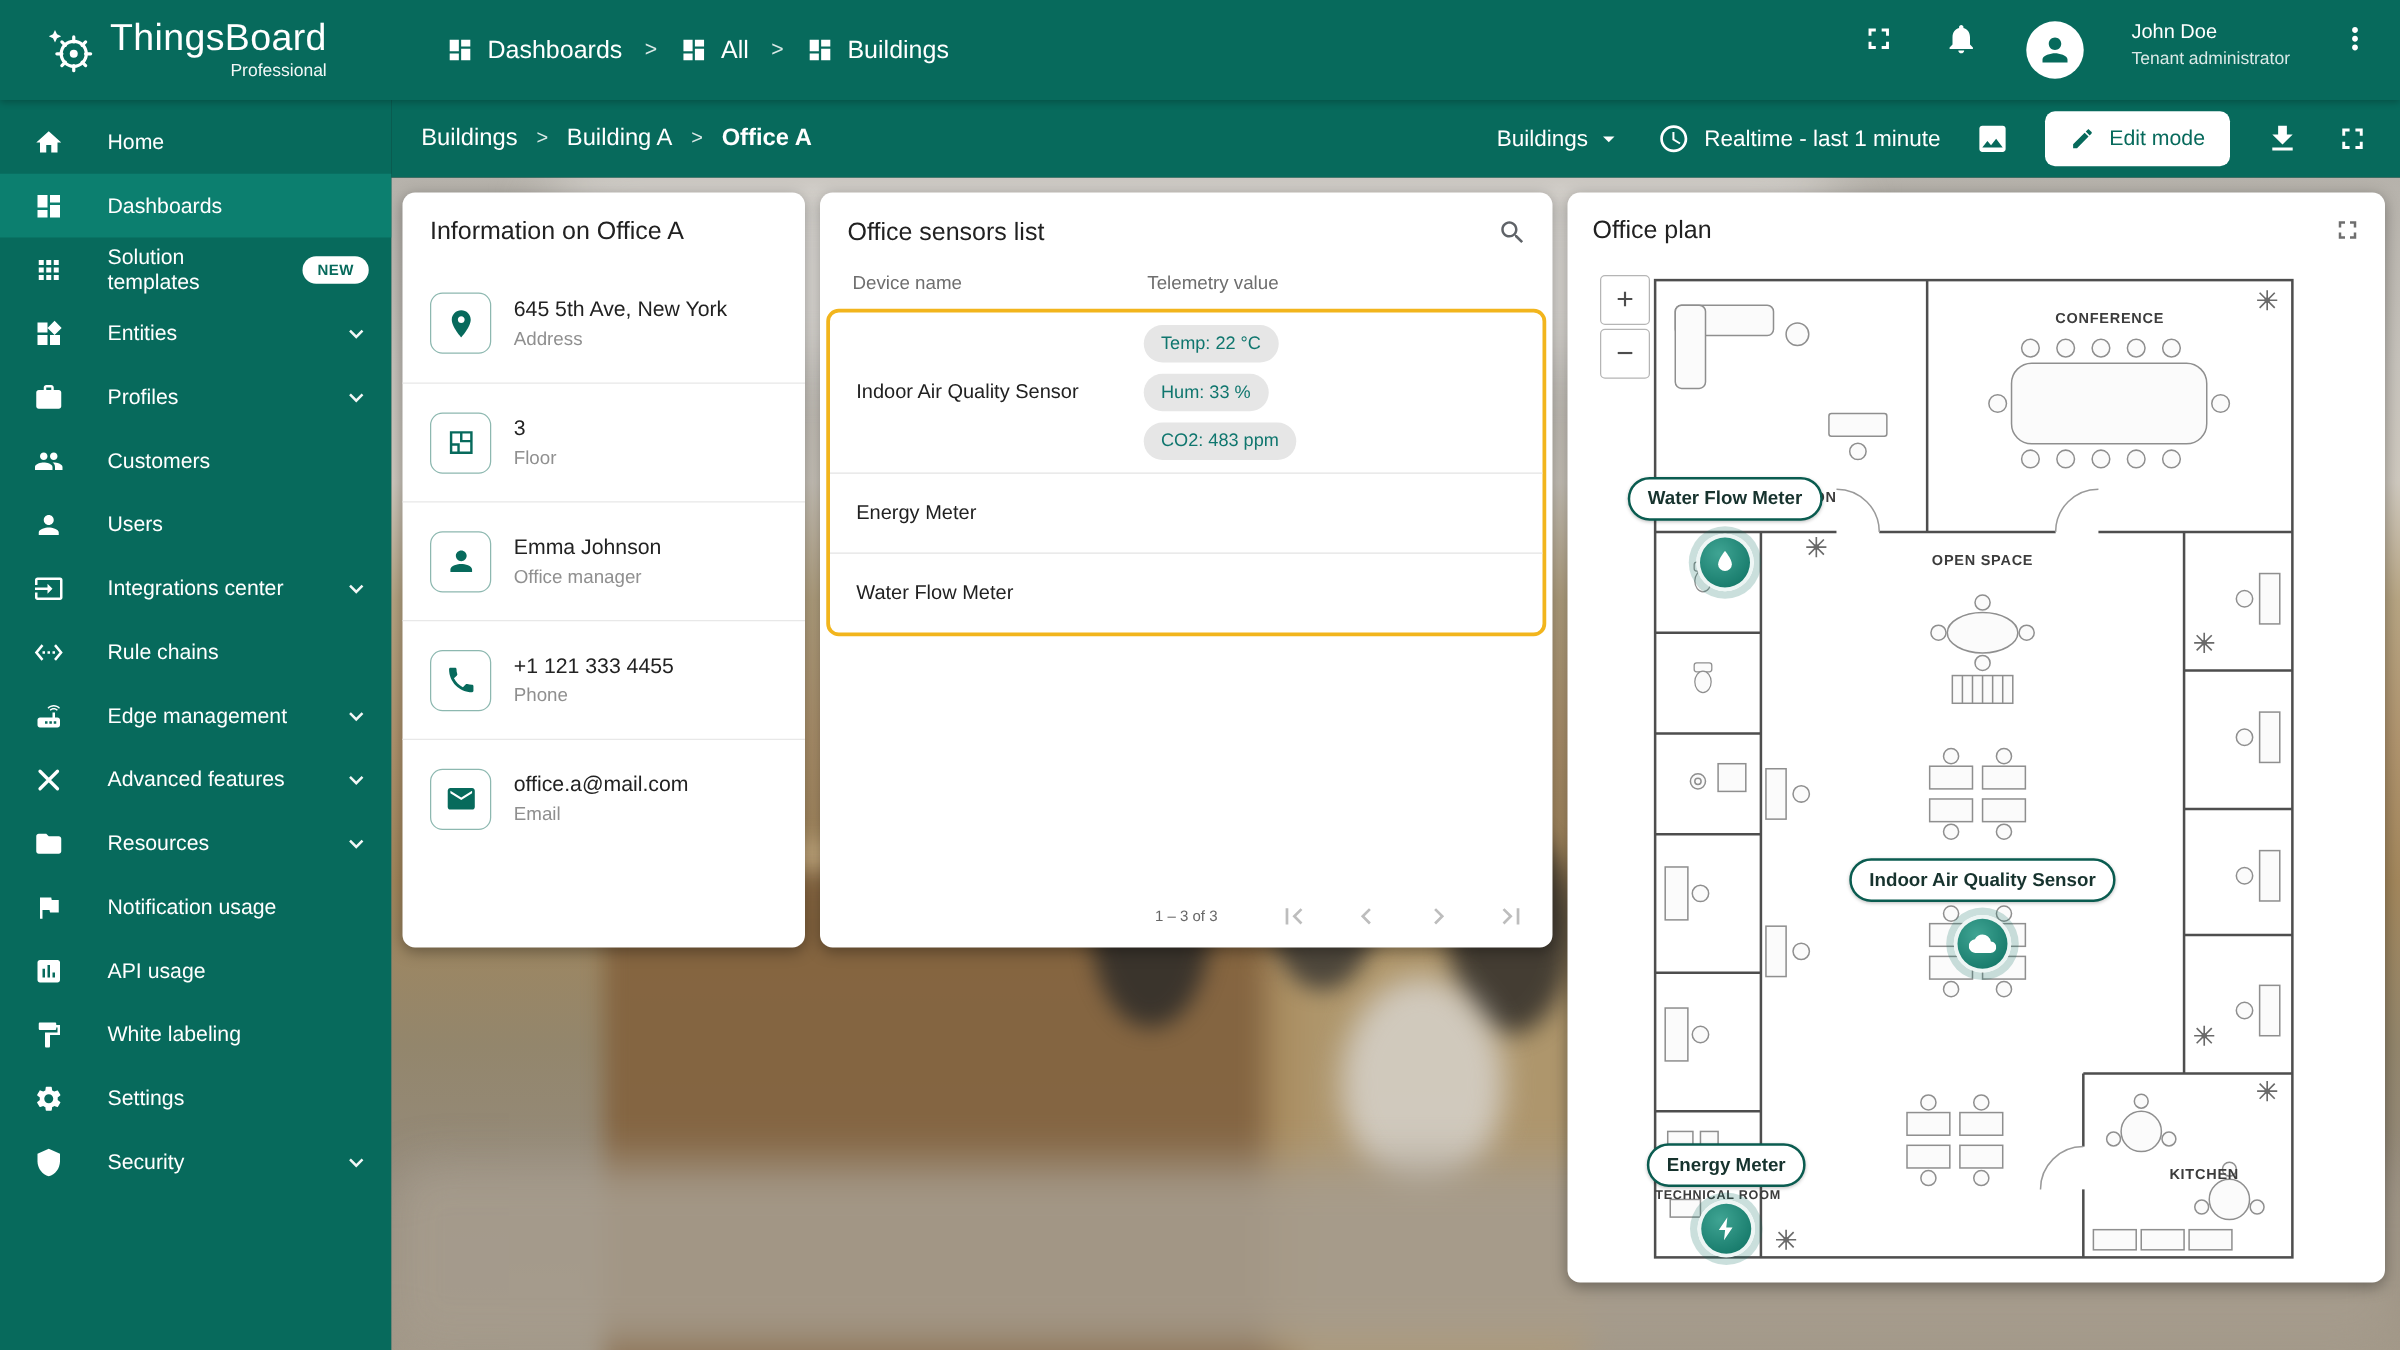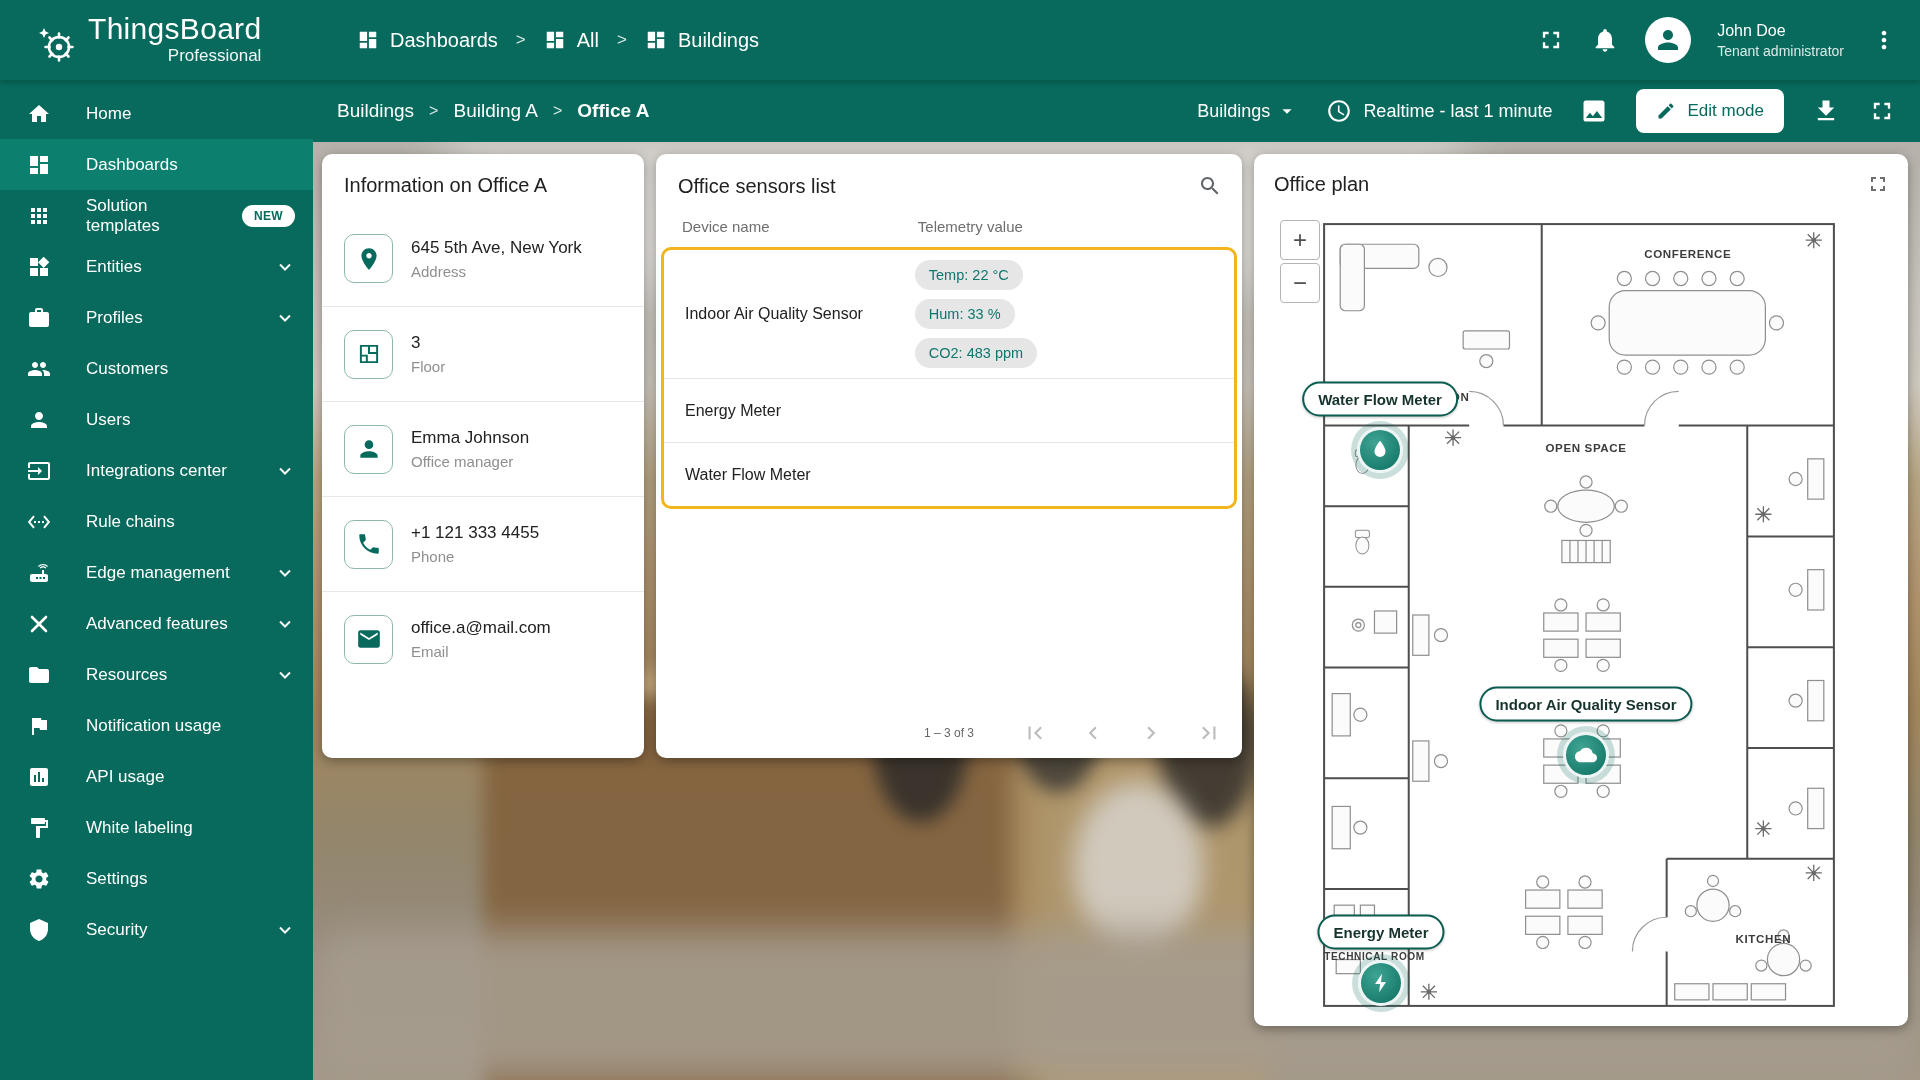--- a/index.html
+++ b/index.html
@@ -9,7 +9,7 @@
 
   
   header{height:80px;background:var(--c-primary,#076A5C);display:flex;align-items:center;color:#fff;flex:none;position:relative;z-index:6;box-shadow:0 2px 6px rgba(0,0,0,.25)}
-  .logo-area{width:313px;display:flex;align-items:flex-end;padding-left:34px;gap:10px;flex:none}
+  .logo-area{width:313px;display:flex;align-items:center;padding-left:34px;gap:10px;flex:none}
   .brand-text{display:flex;flex-direction:column}
   .brand-name{font-size:30px;font-weight:500;letter-spacing:.3px;line-height:1}
   .brand-sub{font-size:17px;align-self:flex-end;margin-top:2px;opacity:.95}

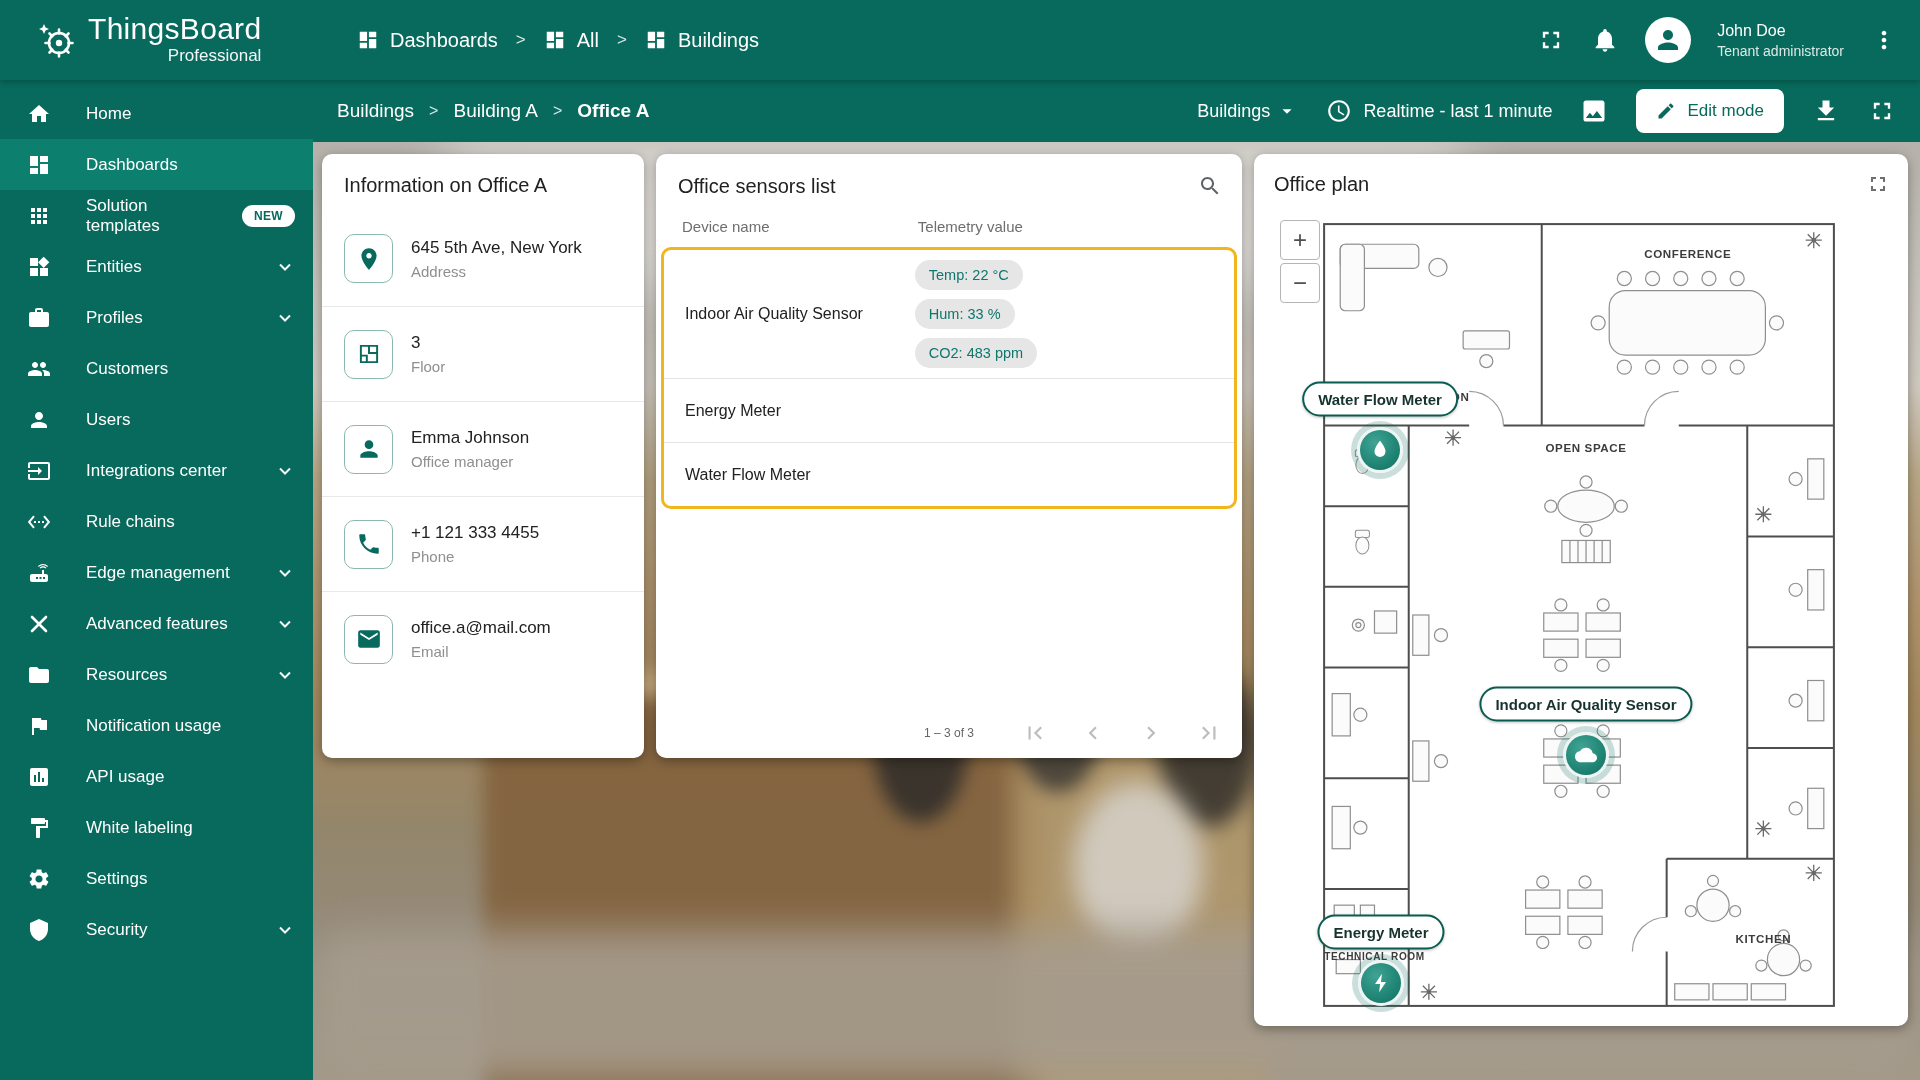--- a/index.html
+++ b/index.html
@@ -17,7 +17,7 @@
   .crumb{display:flex;align-items:center;gap:11px;cursor:pointer}
   .crumb .i{width:22px;height:22px}
   .crumb-sep{opacity:.85;font-size:17px}
-  .header-right{margin-left:auto;display:flex;align-items:center;gap:26px;padding-right:22px}
+  .header-right{margin-left:auto;display:flex;align-items:flex-start;gap:38px;padding-right:22px}
   .icon-btn{background:none;border:none;color:#fff;cursor:pointer;display:flex;align-items:center;padding:0}
   .icon-btn svg{width:28px;height:28px}
   .avatar{width:46px;height:46px;border-radius:50%;background:#fff;color:var(--c-primary,#076A5C);display:flex;align-items:center;justify-content:center;flex:none}

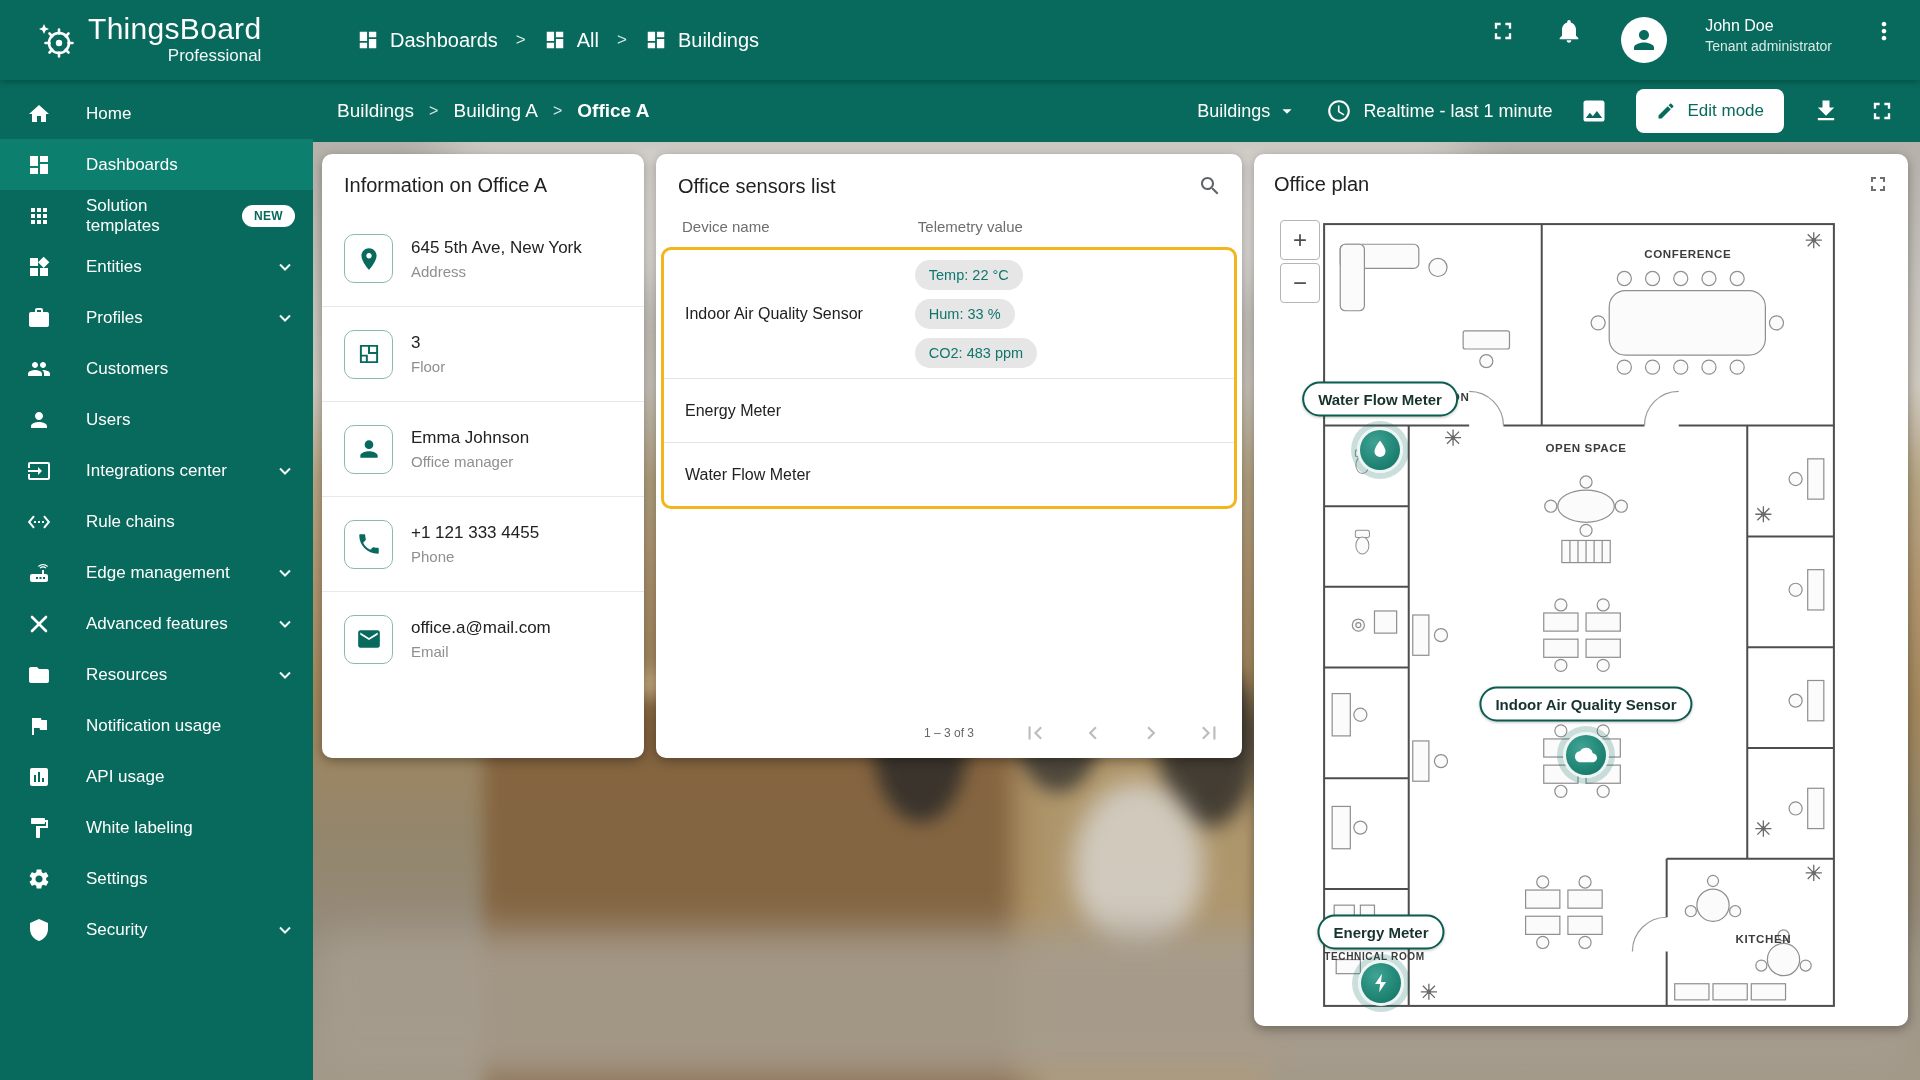--- a/index.html
+++ b/index.html
@@ -12,7 +12,7 @@
   .logo-area{width:313px;display:flex;align-items:center;padding-left:34px;gap:10px;flex:none}
   .brand-text{display:flex;flex-direction:column}
   .brand-name{font-size:30px;font-weight:500;letter-spacing:.3px;line-height:1}
-  .brand-sub{font-size:17px;align-self:flex-end;margin-top:2px;opacity:.95}
+  .brand-sub{font-size:14px;align-self:flex-end;margin-top:2px;opacity:.95}
   .top-crumbs{display:flex;align-items:center;gap:18px;margin-left:44px;font-size:20px;font-weight:500}
   .crumb{display:flex;align-items:center;gap:11px;cursor:pointer}
   .crumb .i{width:22px;height:22px}

